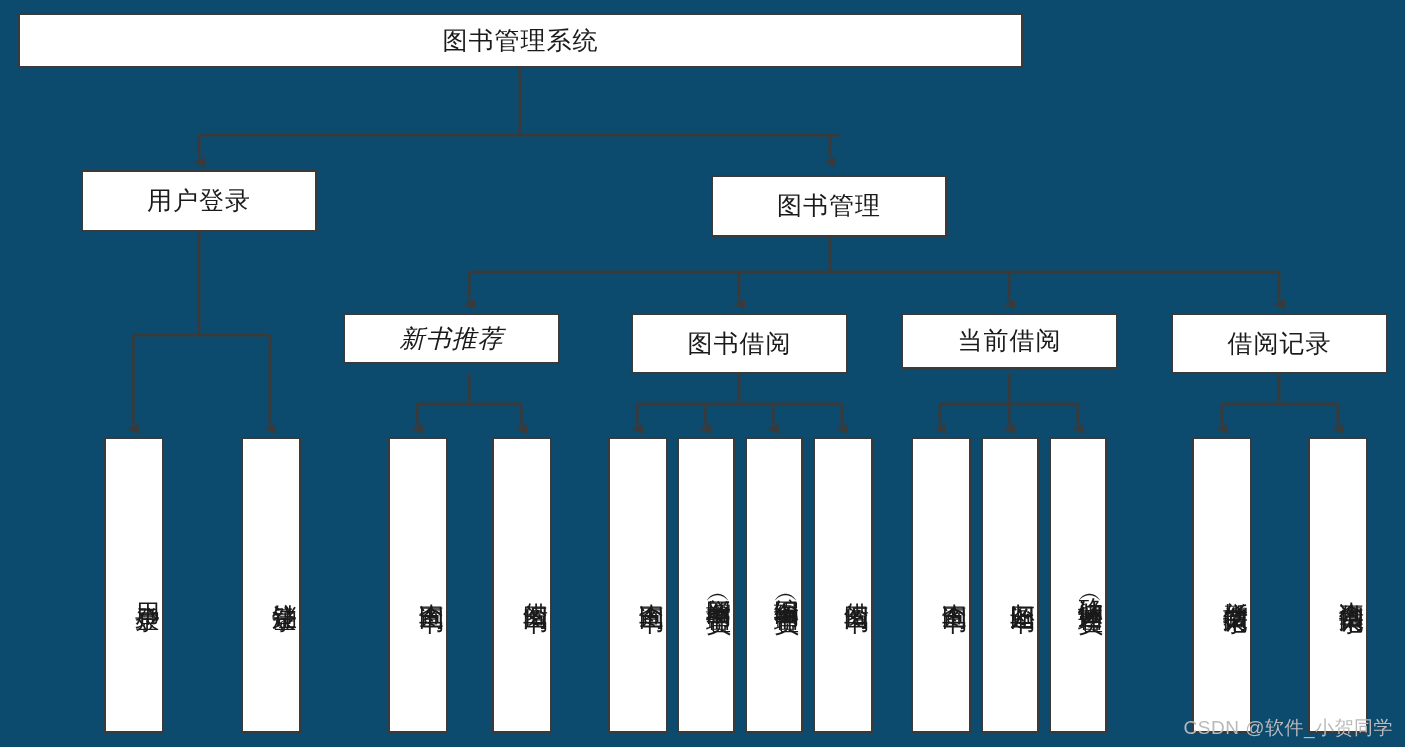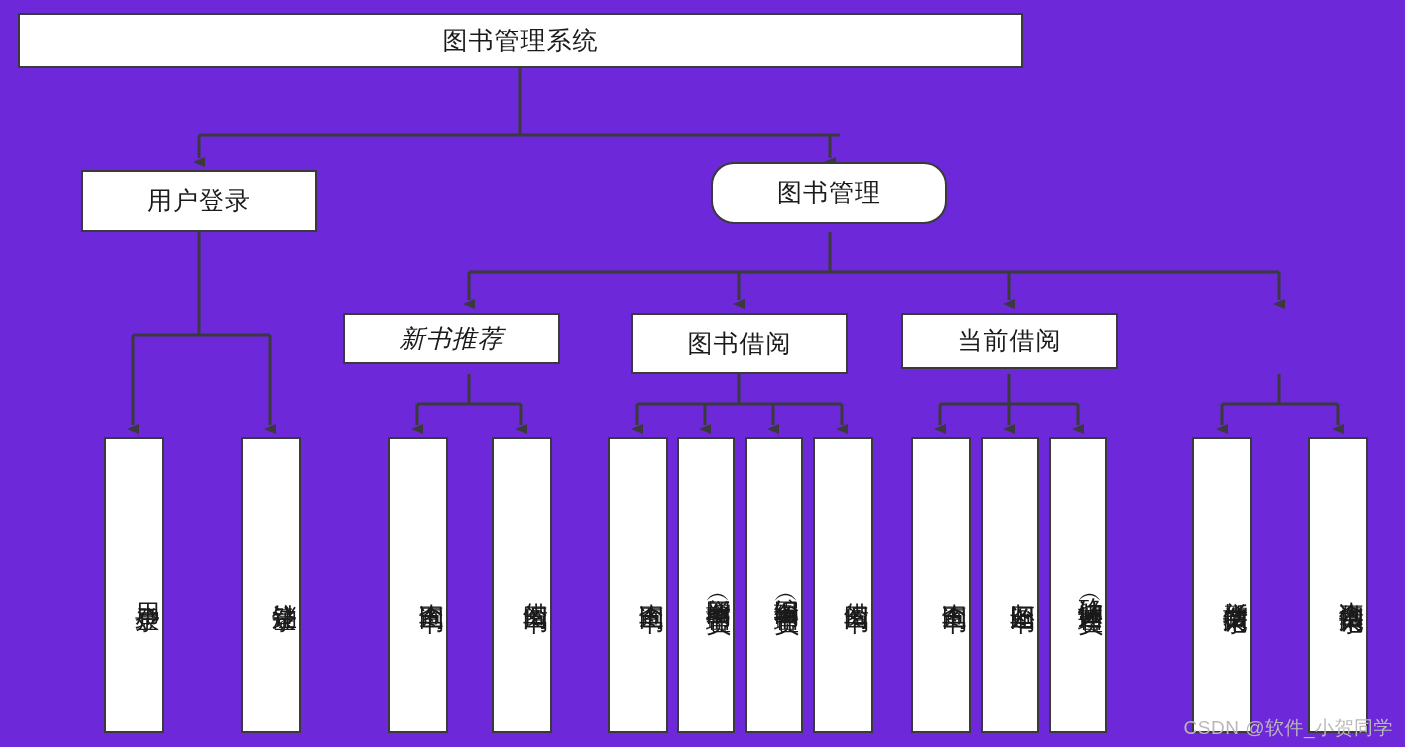--- a/index.html
+++ b/index.html
@@ -14,7 +14,7 @@
     position: relative;
     width: 1405px;
     height: 747px;
-    background: #6d28d9;
+    background: #0c4a6e;
     overflow: hidden;
   }
   svg.edges {

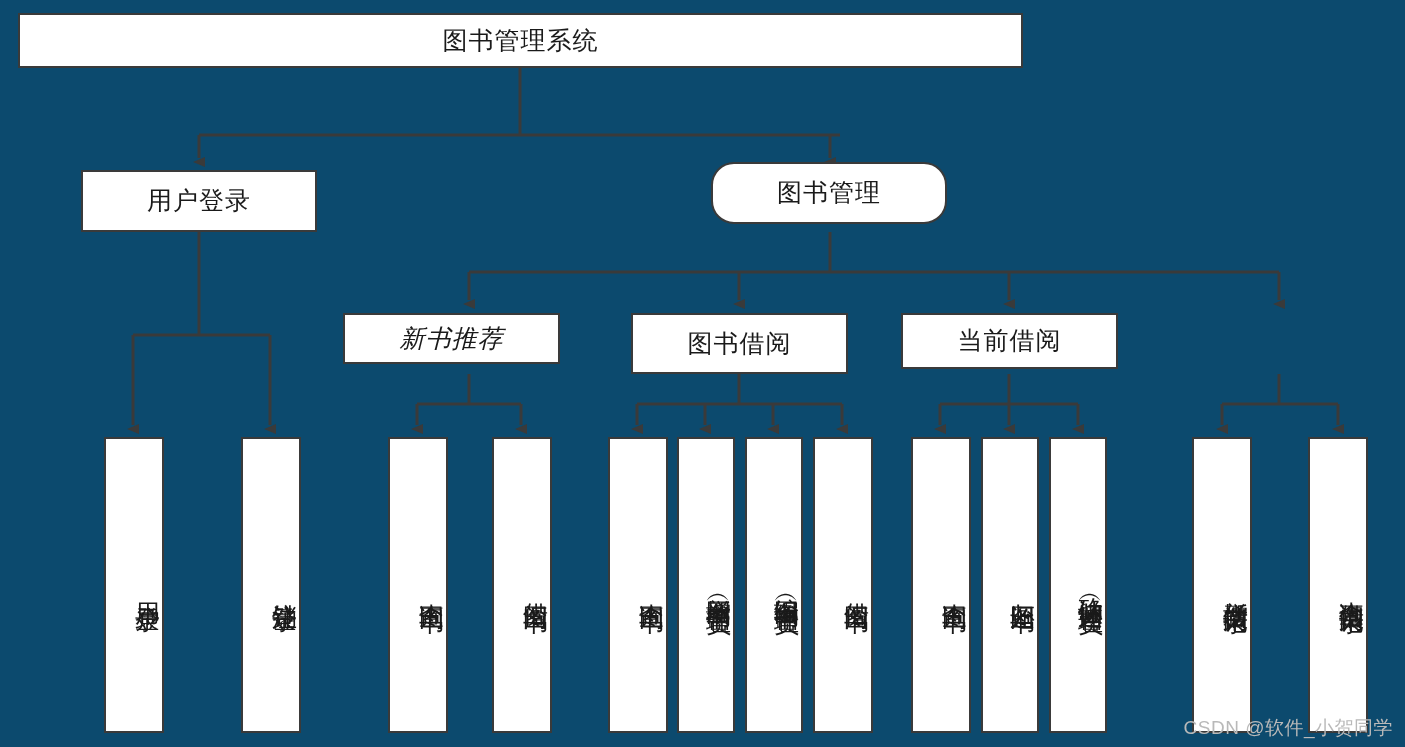--- a/index.html
+++ b/index.html
@@ -123,7 +123,7 @@
   <div class="node node-h" style="left:81px; top:170px; width:236px; height:62px;">
     <span>用户登录</span>
   </div>
-  <div class="node node-h" style="left:711px; top:162px; width:236px; height:62px;border-radius:23px;">
+  <div class="node node-h" style="left:711px; top:175px; width:236px; height:62px;">
     <span>图书管理</span>
   </div>
 

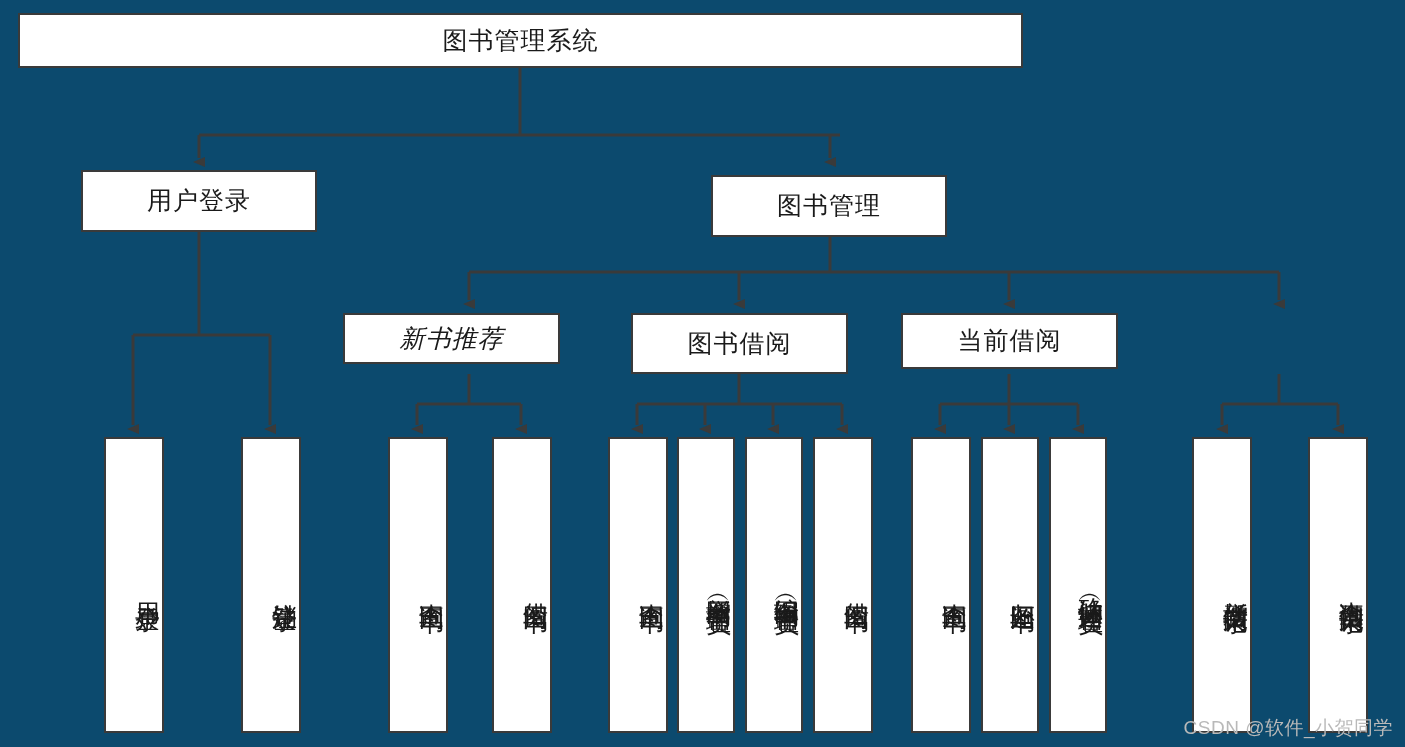--- a/index.html
+++ b/index.html
@@ -136,6 +136,9 @@
   <div class="node node-h" style="left:901px; top:313px; width:217px; height:56px;">
     <span>当前借阅</span>
   </div>
+  <div class="node node-h" style="left:1171px; top:313px; width:217px; height:61px;">
+    <span>借阅记录</span>
+  </div>
 
   <div class="node node-v" style="left:104px; top:437px; width:60px; height:296px;">
     <span>用户登录</span>

